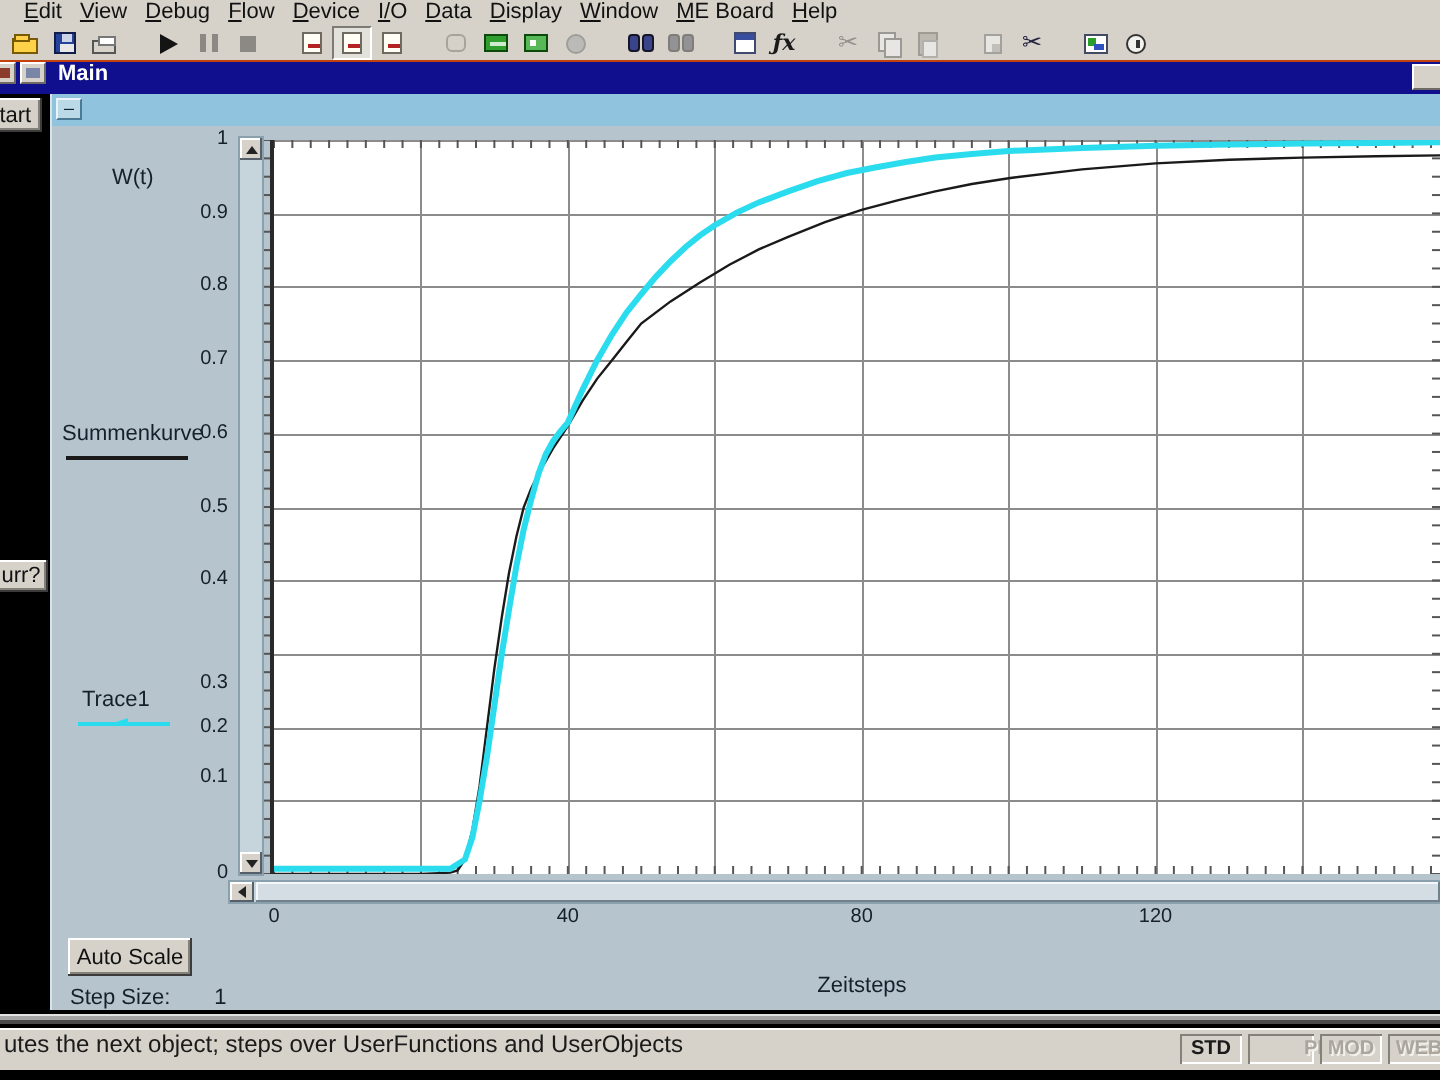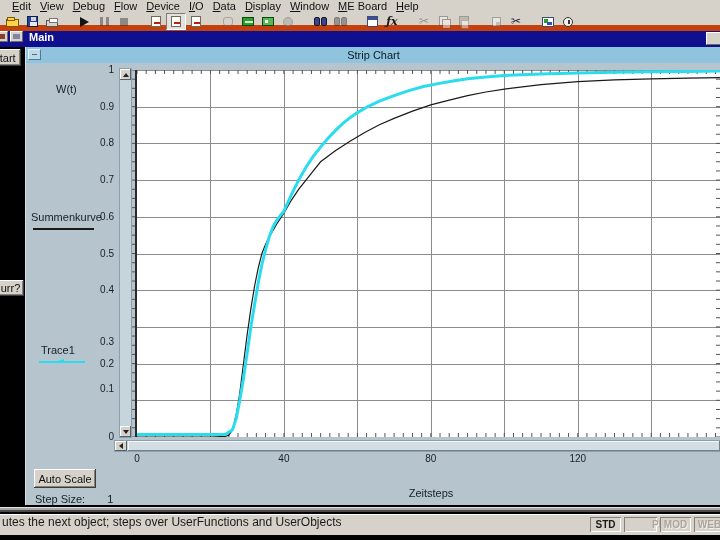--- a/index.html
+++ b/index.html
@@ -17,8 +17,8 @@
 
   
   .toolbar { left:0; top:13px; width:720px; height:18px; background:#d6d2ca;
-             display:flex; align-items:flex-start; padding:0 2px;
-             border-bottom:6px solid #c2410c; }
+             display:flex; align-items:flex-end; padding:0 2px;
+             border-bottom:1px solid #c2410c; }
   .tbtn { width:20px; height:17px; display:inline-flex; align-items:center;
           justify-content:center; position:relative; flex:none; }
   .tbtn.gap { margin-left:12px; }

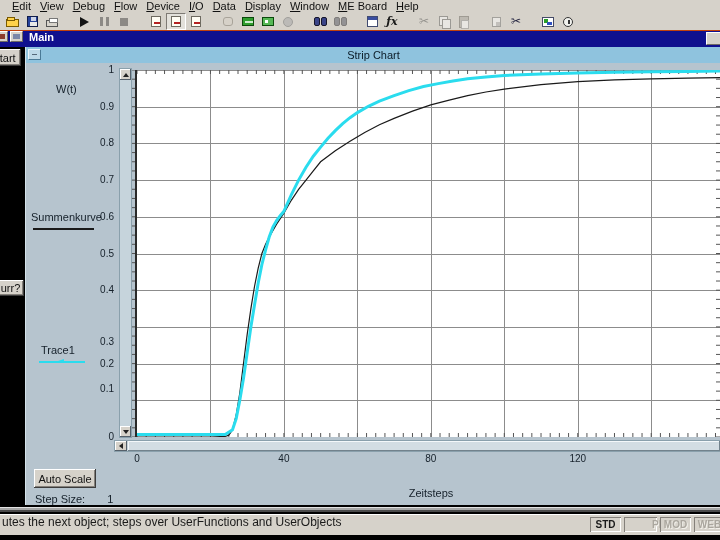--- a/index.html
+++ b/index.html
@@ -289,7 +289,6 @@
   <div class="panel">
     <div class="panel-titlebar">
       <span class="min-box">–</span>
-      <div class="panel-title">Strip Chart</div>
     </div>
 
     <div class="yaxis-name">W(t)</div>

